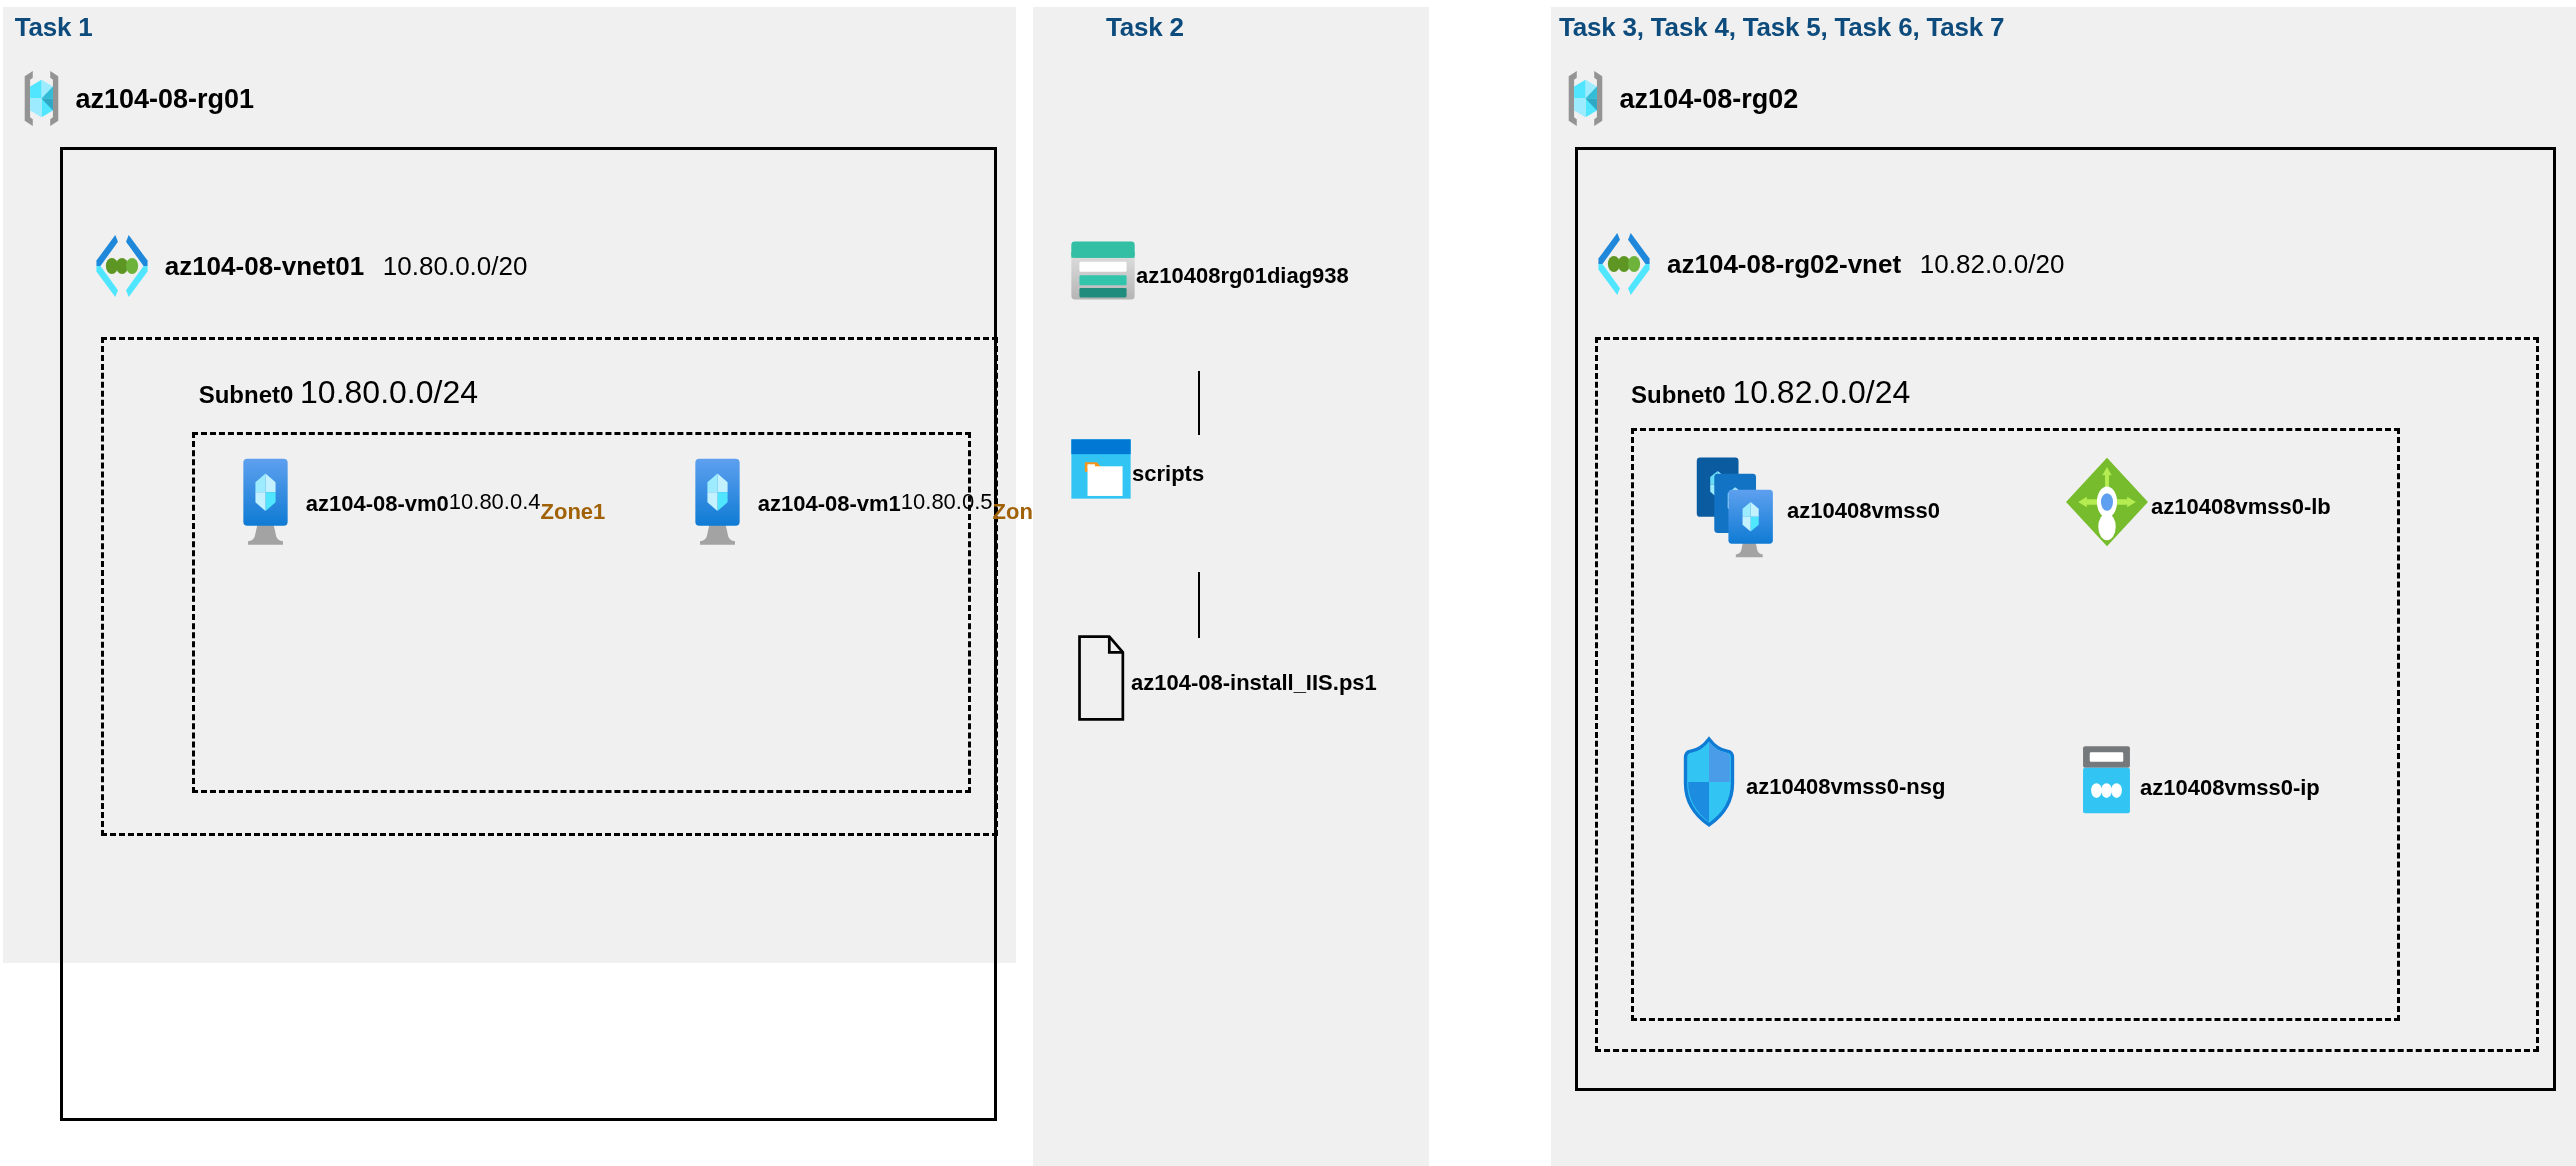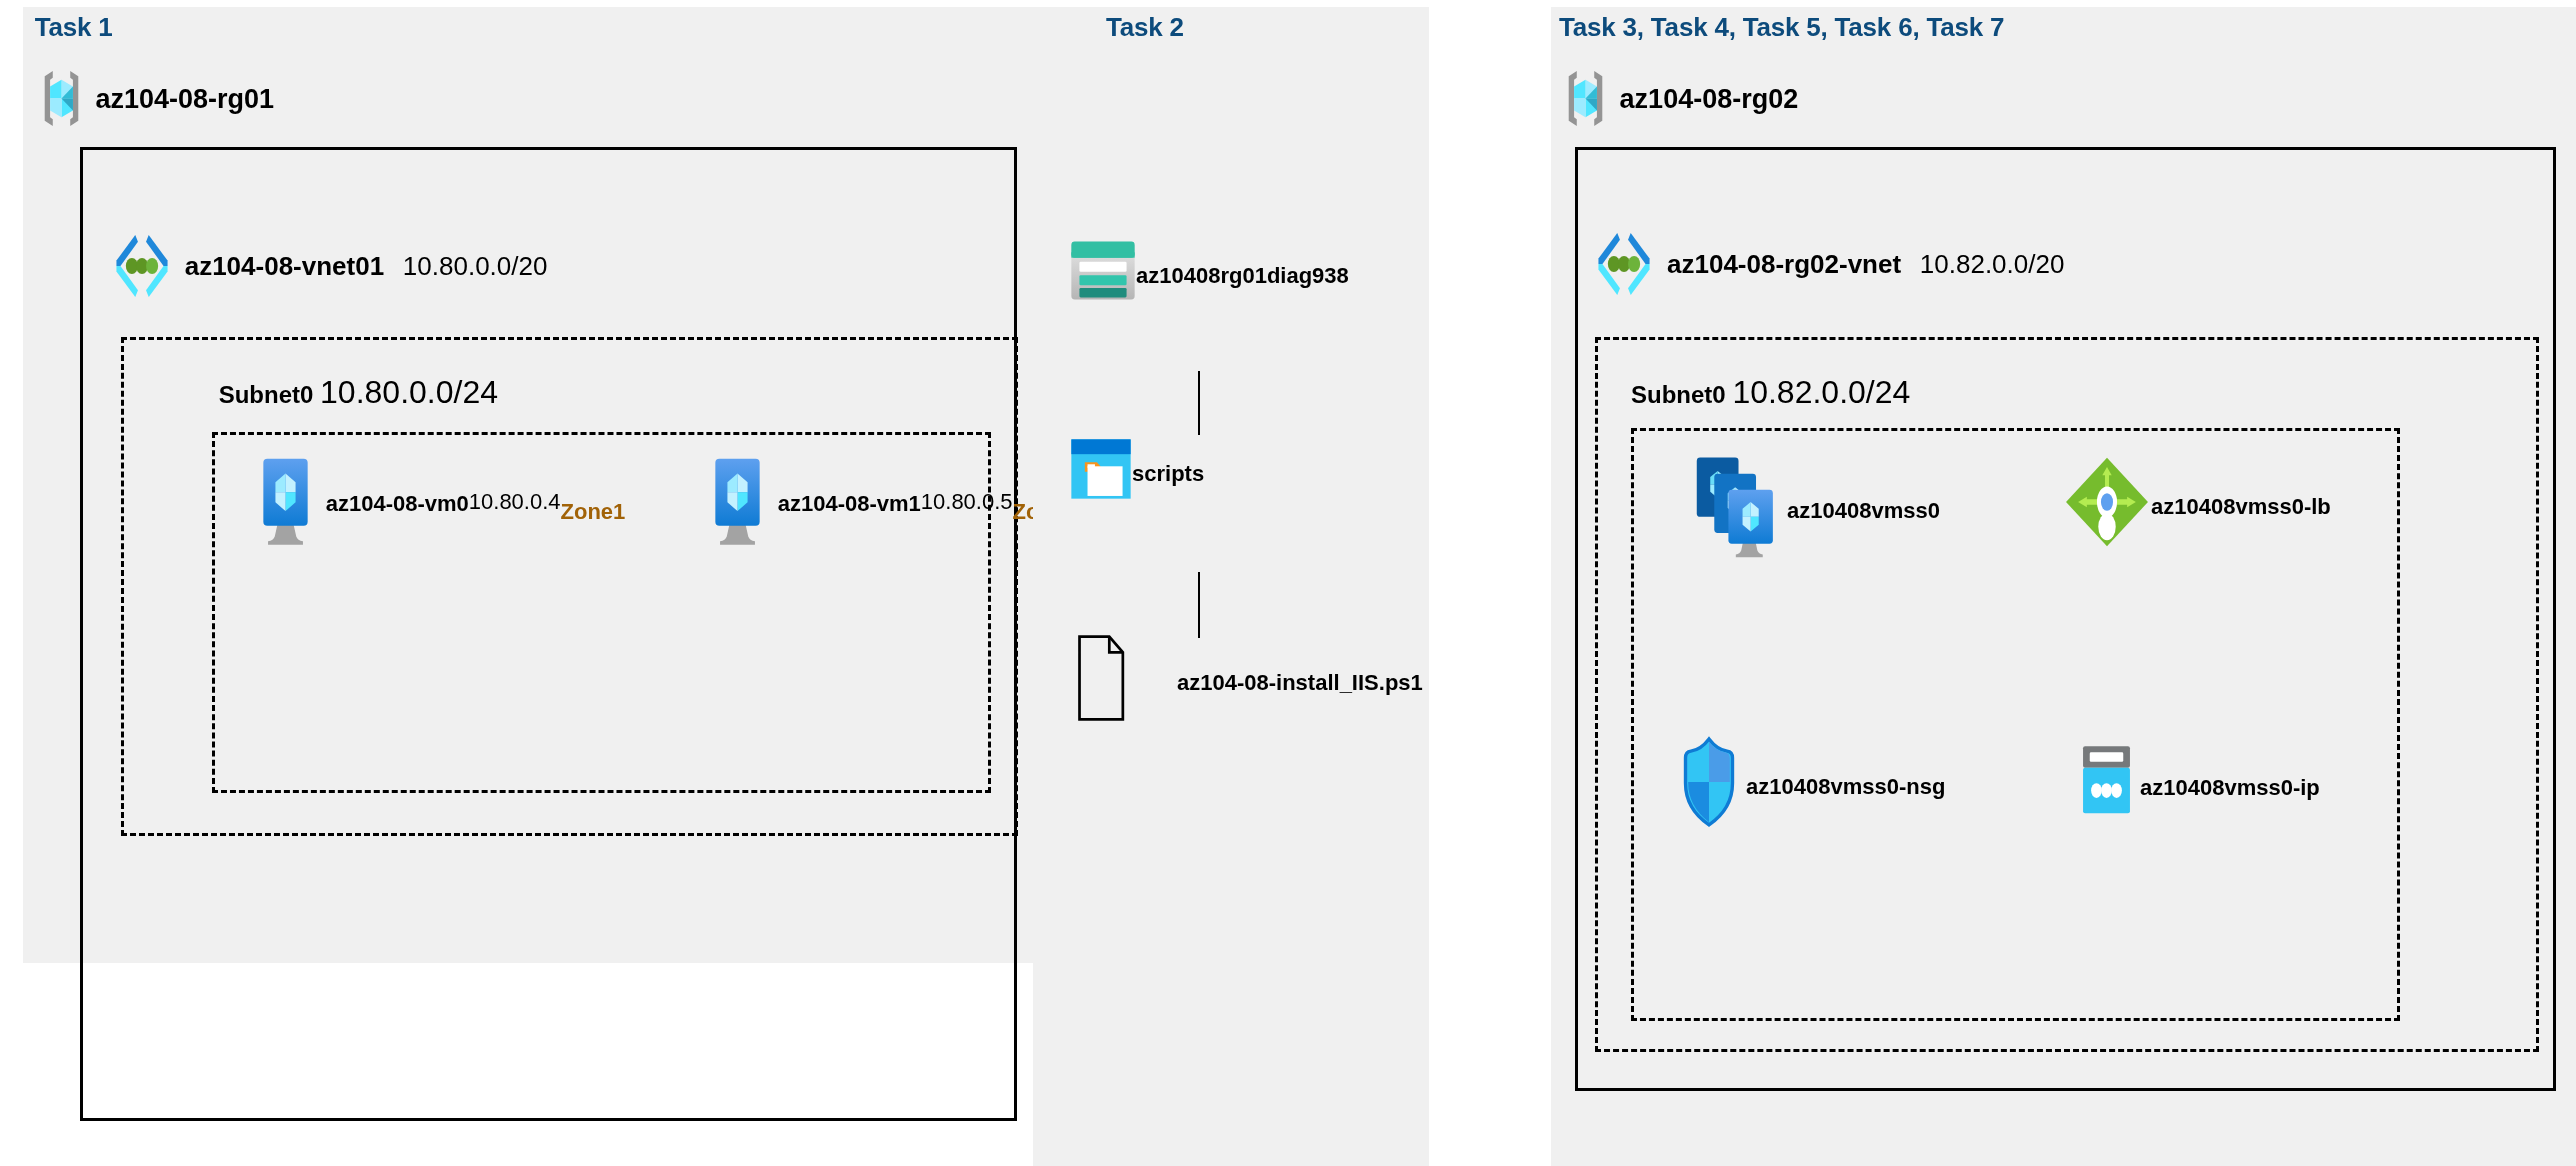--- a/index.html
+++ b/index.html
@@ -20,7 +20,7 @@
     position: absolute;
     background: #f0f0f0;
   }
-  #panel-task1 { left: 2.7px;   top: 6.7px; width: 1013px; height: 956px; margin-left: 20px; }
+  #panel-task1 { left: 2.7px;   top: 6.7px; width: 1013px; height: 956px; }
   #panel-task2 { left: 1033px;top: 6.7px; width: 396px;  height: 1160px; }
   #panel-task3 { left: 1551px;top: 6.7px; width: 1025px; height: 1160px; }
 

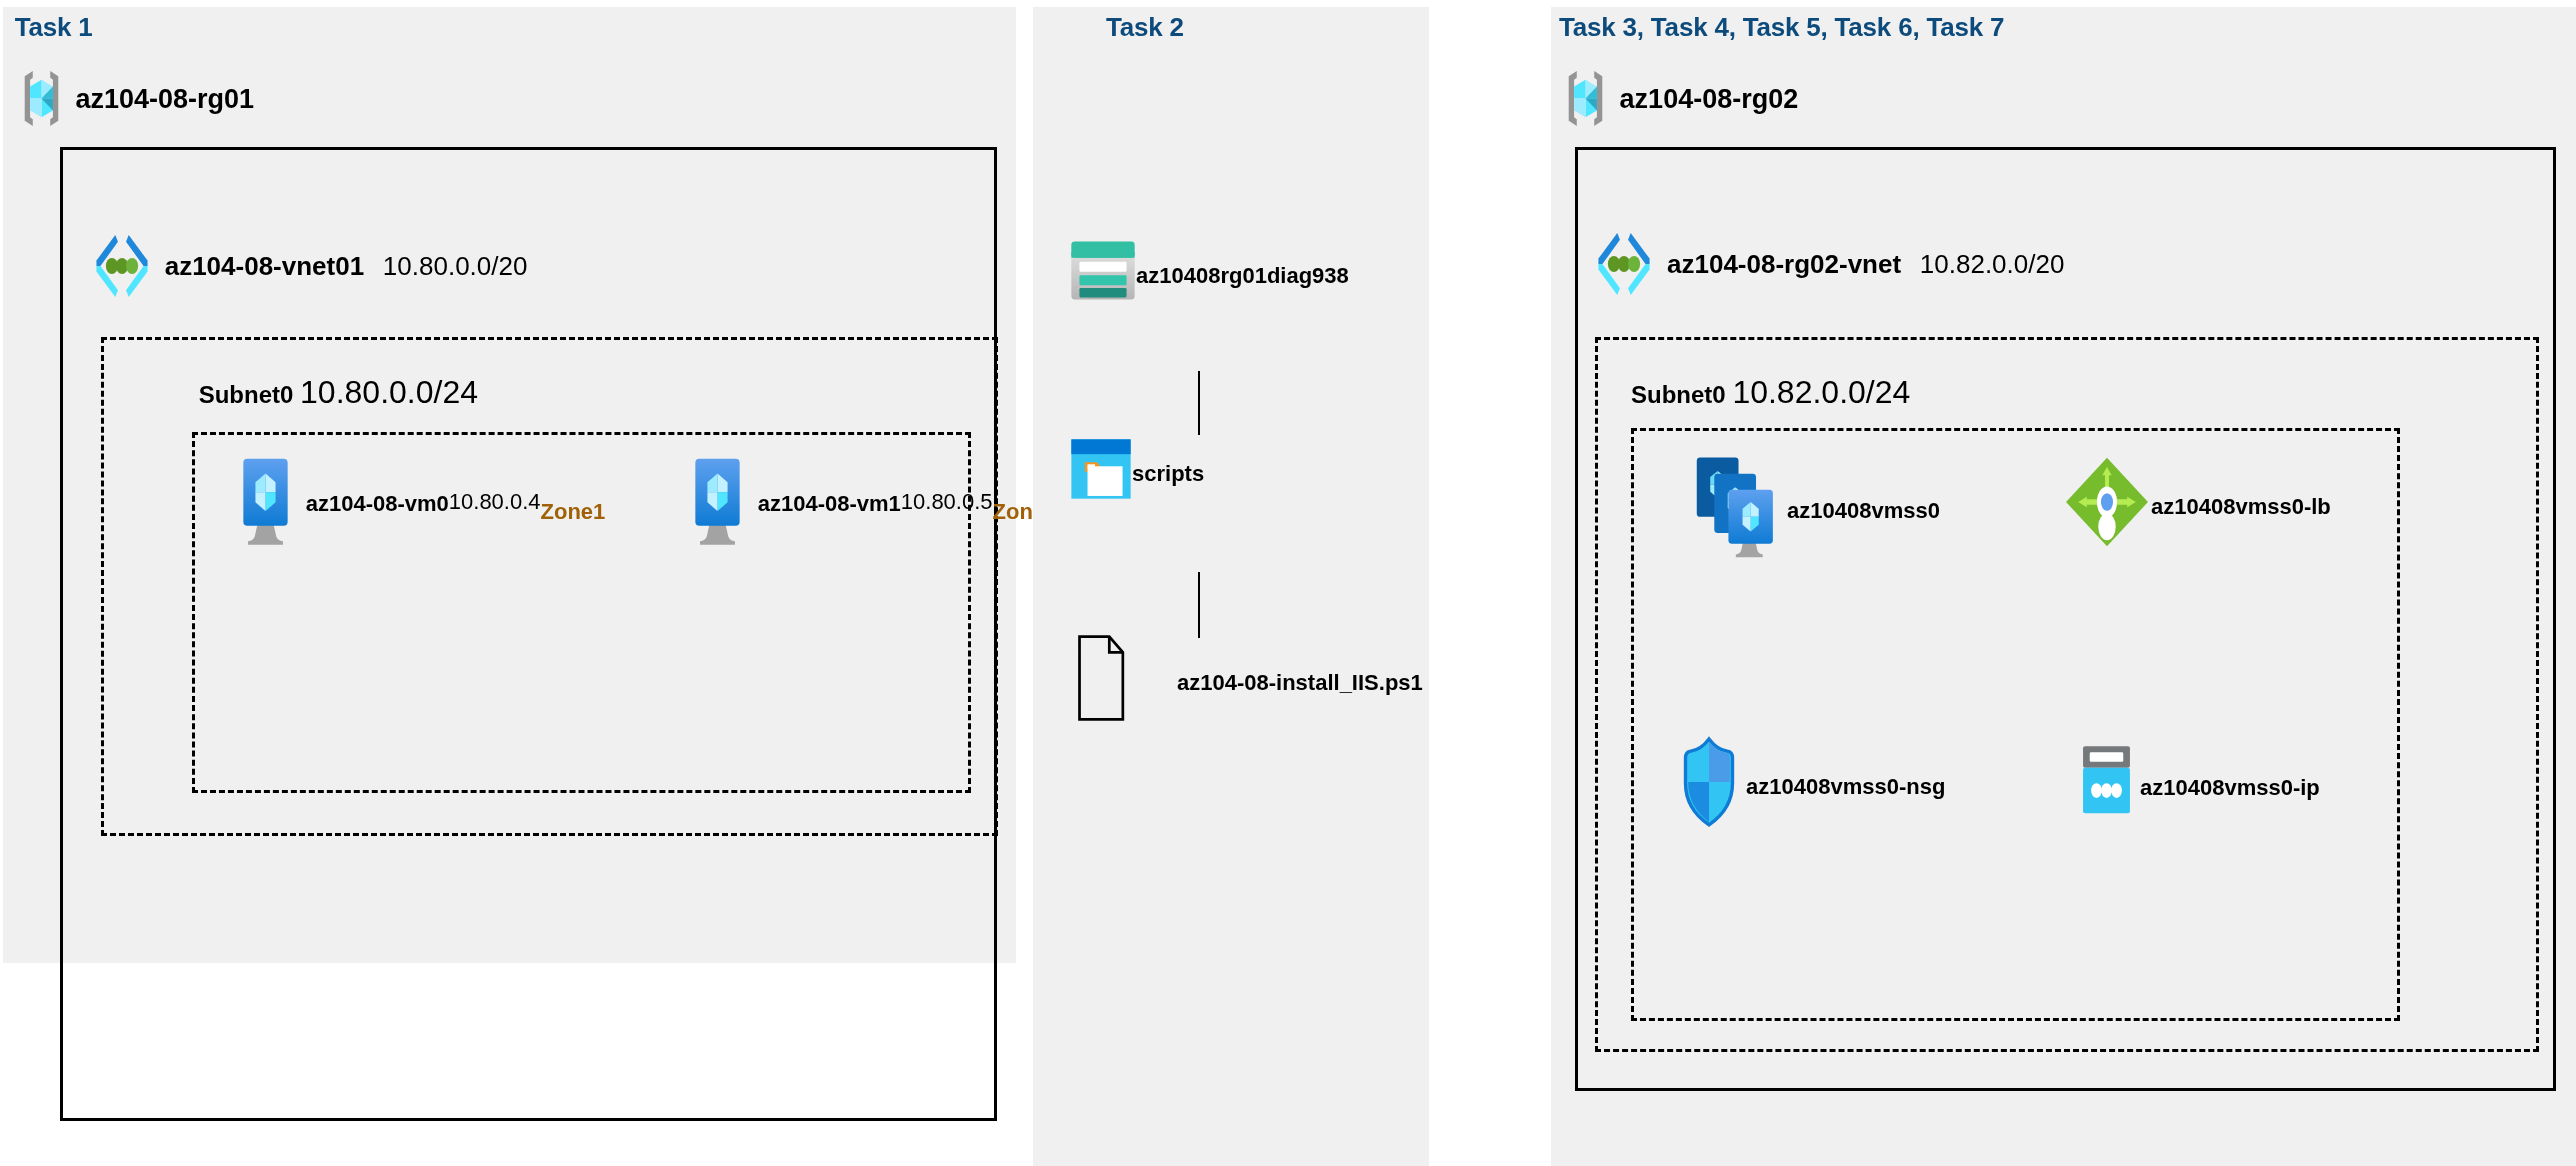--- a/index.html
+++ b/index.html
@@ -263,7 +263,7 @@
 
   <div class="connector" style="left:165px; top:565px; height:66px;"></div>
 
-  <div class="node" style="left:37px; top:627px; width:418px;gap:46px;">
+  <div class="node" style="left:37px; top:627px; width:418px;">
     <span>
       <svg width="61" height="88" viewBox="0 0 90 130">
         <path d="M14 4 L58 4 L78 27 L78 126 L14 126 Z" fill="#f0f0f0" stroke="#000000" stroke-width="4" stroke-linejoin="miter"></path>

